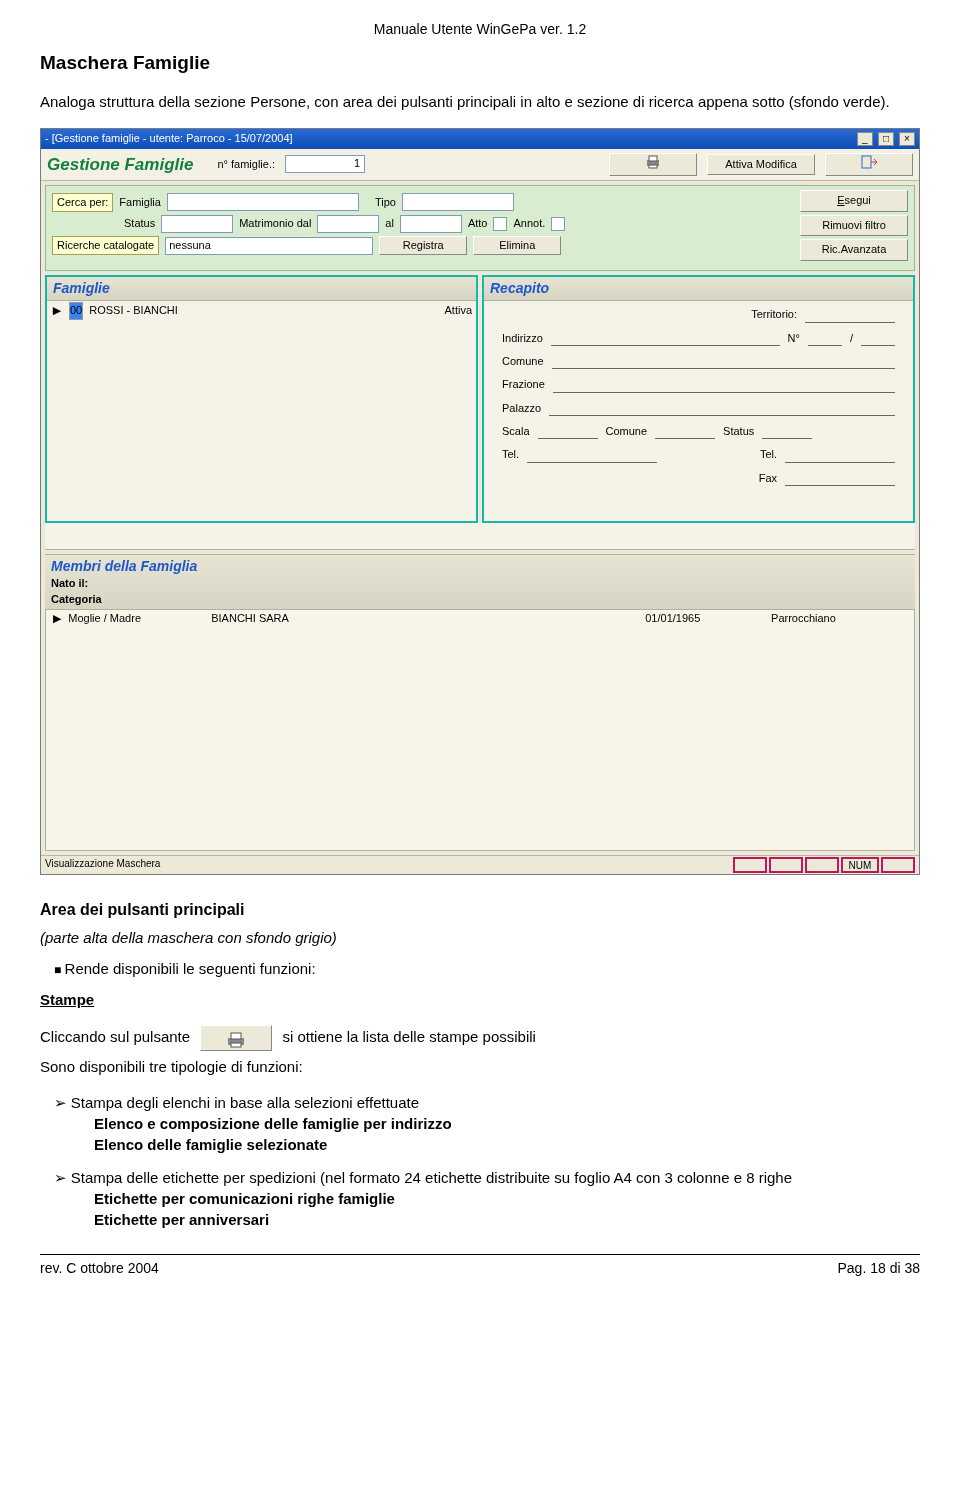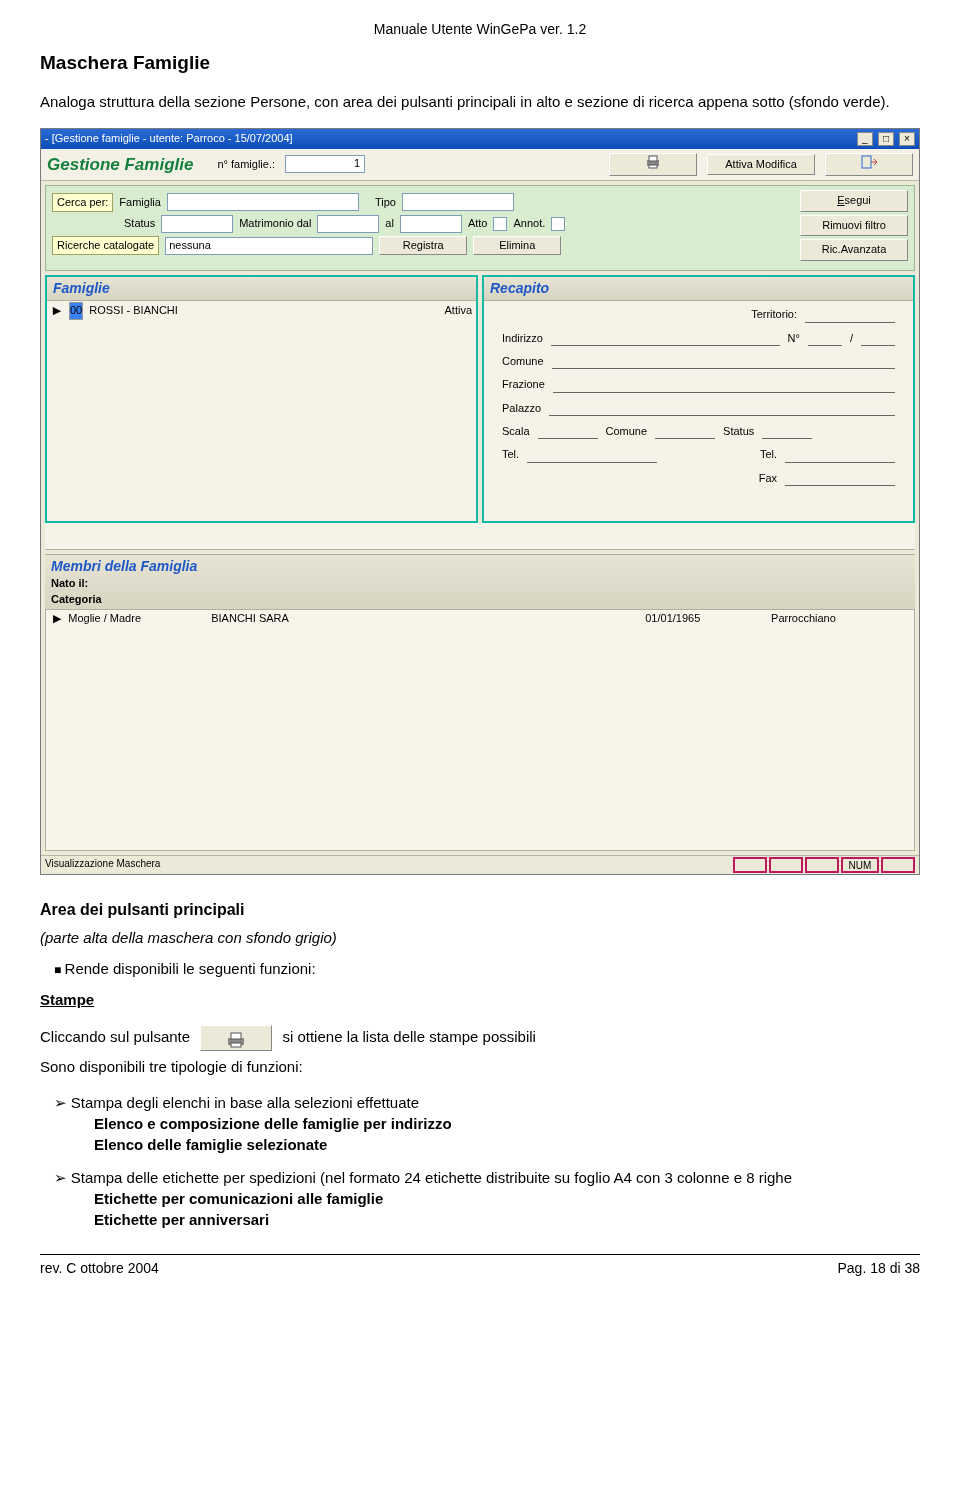--- a/index.html
+++ b/index.html
@@ -301,7 +301,7 @@
     </li>
     <li>
       <span class="justify">Stampa delle etichette per spedizioni (nel formato 24 etichette distribuite su foglio A4 con 3 colonne e 8 righe</span>
-      <div class="indent bold">Etichette per comunicazioni alle famiglie</div>
+      <div class="indent bold">Etichette per comunicazioni righe famiglie</div>
       <div class="indent bold">Etichette per anniversari</div>
     </li>
   </ul>

